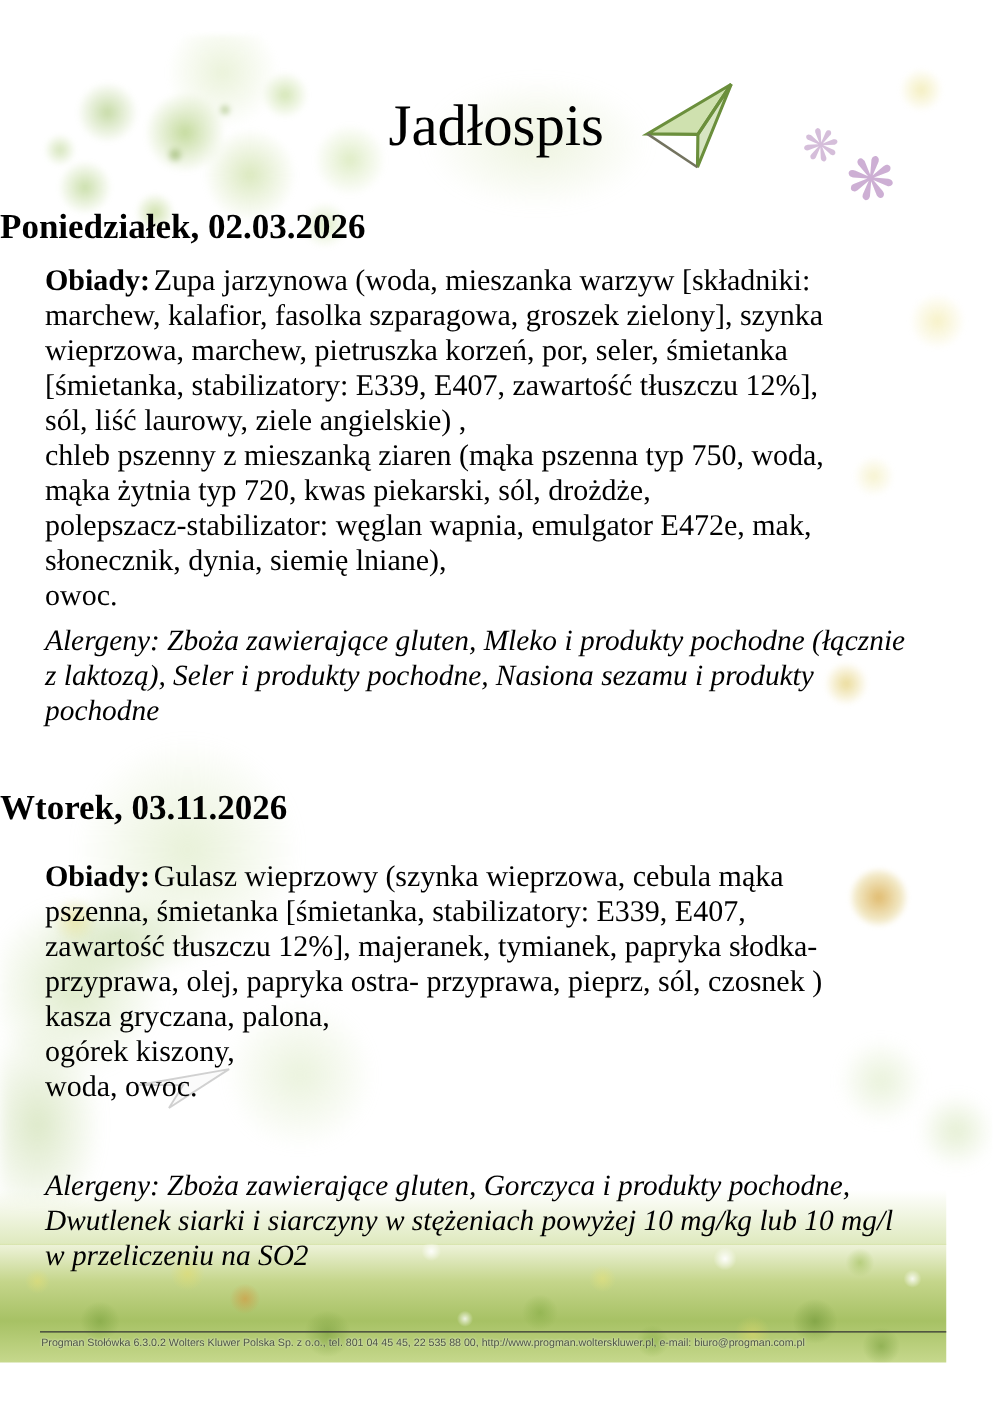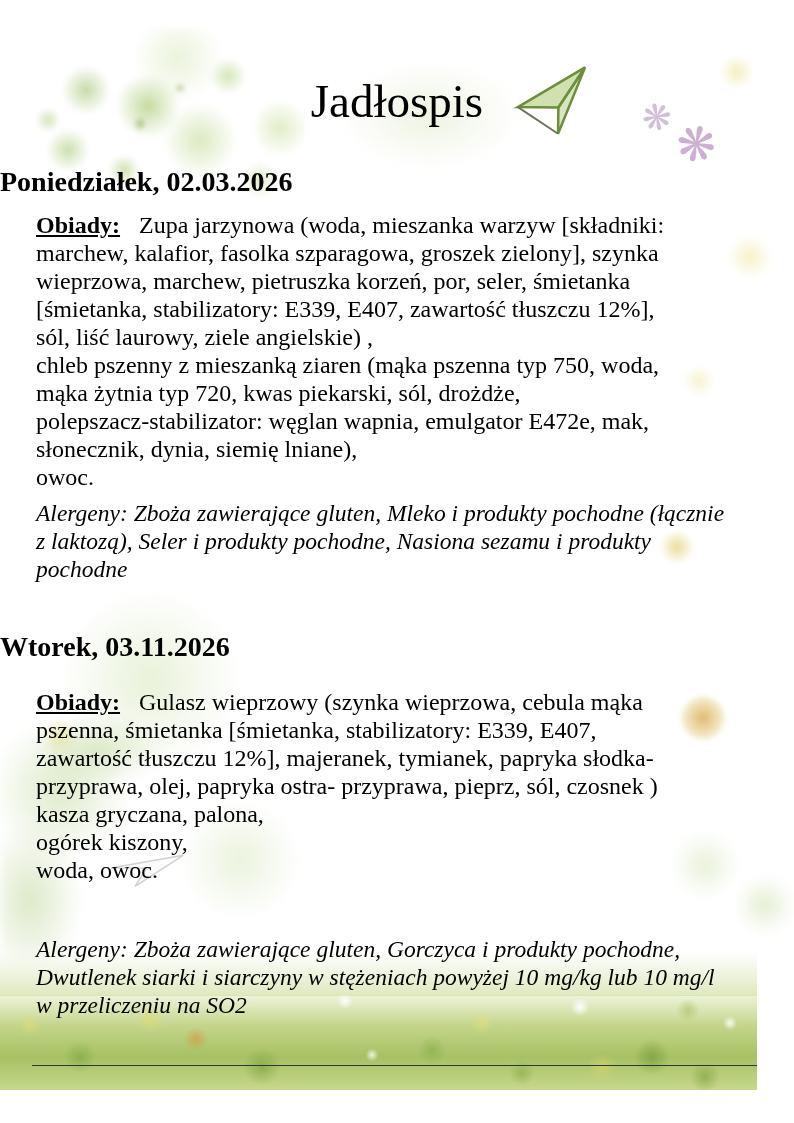--- a/index.html
+++ b/index.html
@@ -118,7 +118,7 @@
   }
   .d1m{top:187px;}
   .d2m{top:664px;}
-  .meal-label{font-weight:bold;text-decoration:underline;margin-right:19px;}
+  .meal-label{font-weight:bold;margin-right:3px;}
   .meal-text{white-space:pre-line;}
   .allergens{
     position:absolute;left:36px;width:748px;

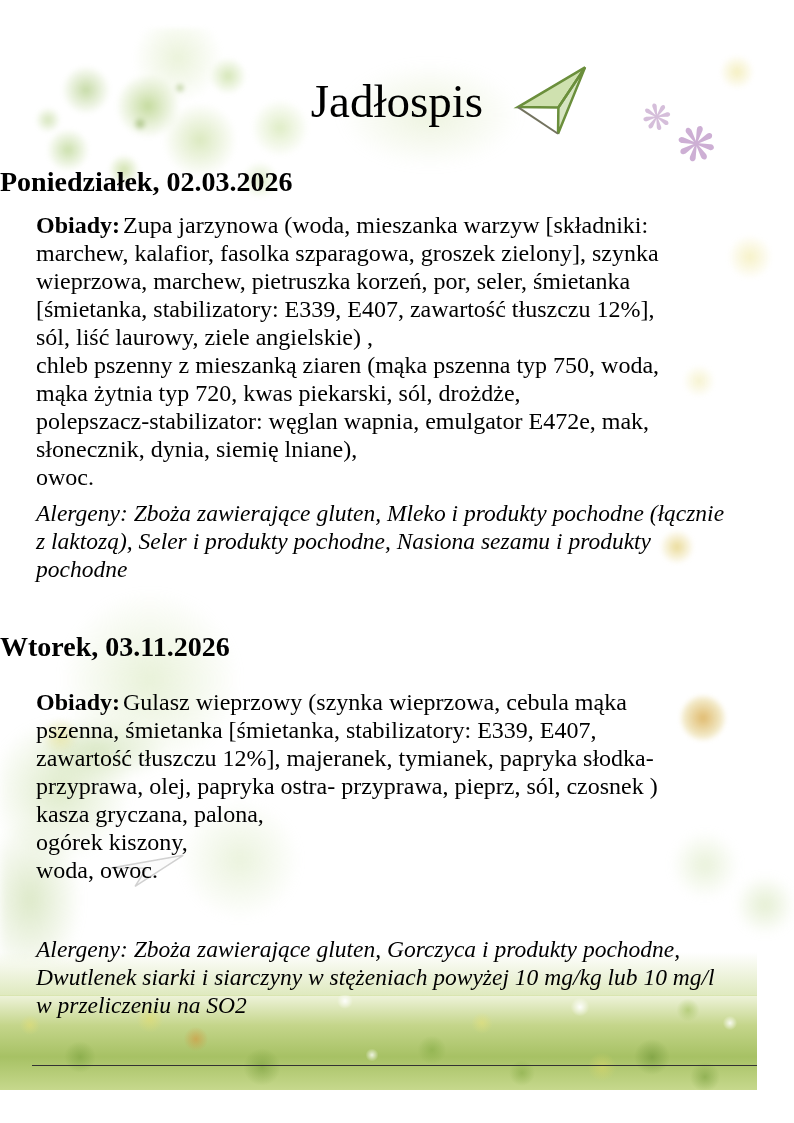--- a/index.html
+++ b/index.html
@@ -206,6 +206,7 @@
 w przeliczeniu na SO2</p>
 
     <div class="footer-rule"></div>
+    <div class="footer-text">Progman Stołówka 6.3.0.2 Wolters Kluwer Polska Sp. z o.o., tel. 801 04 45 45, 22 535 88 00, http://www.progman.wolterskluwer.pl, e-mail: biuro@progman.com.pl</div>
 
   </div>
 </div>

